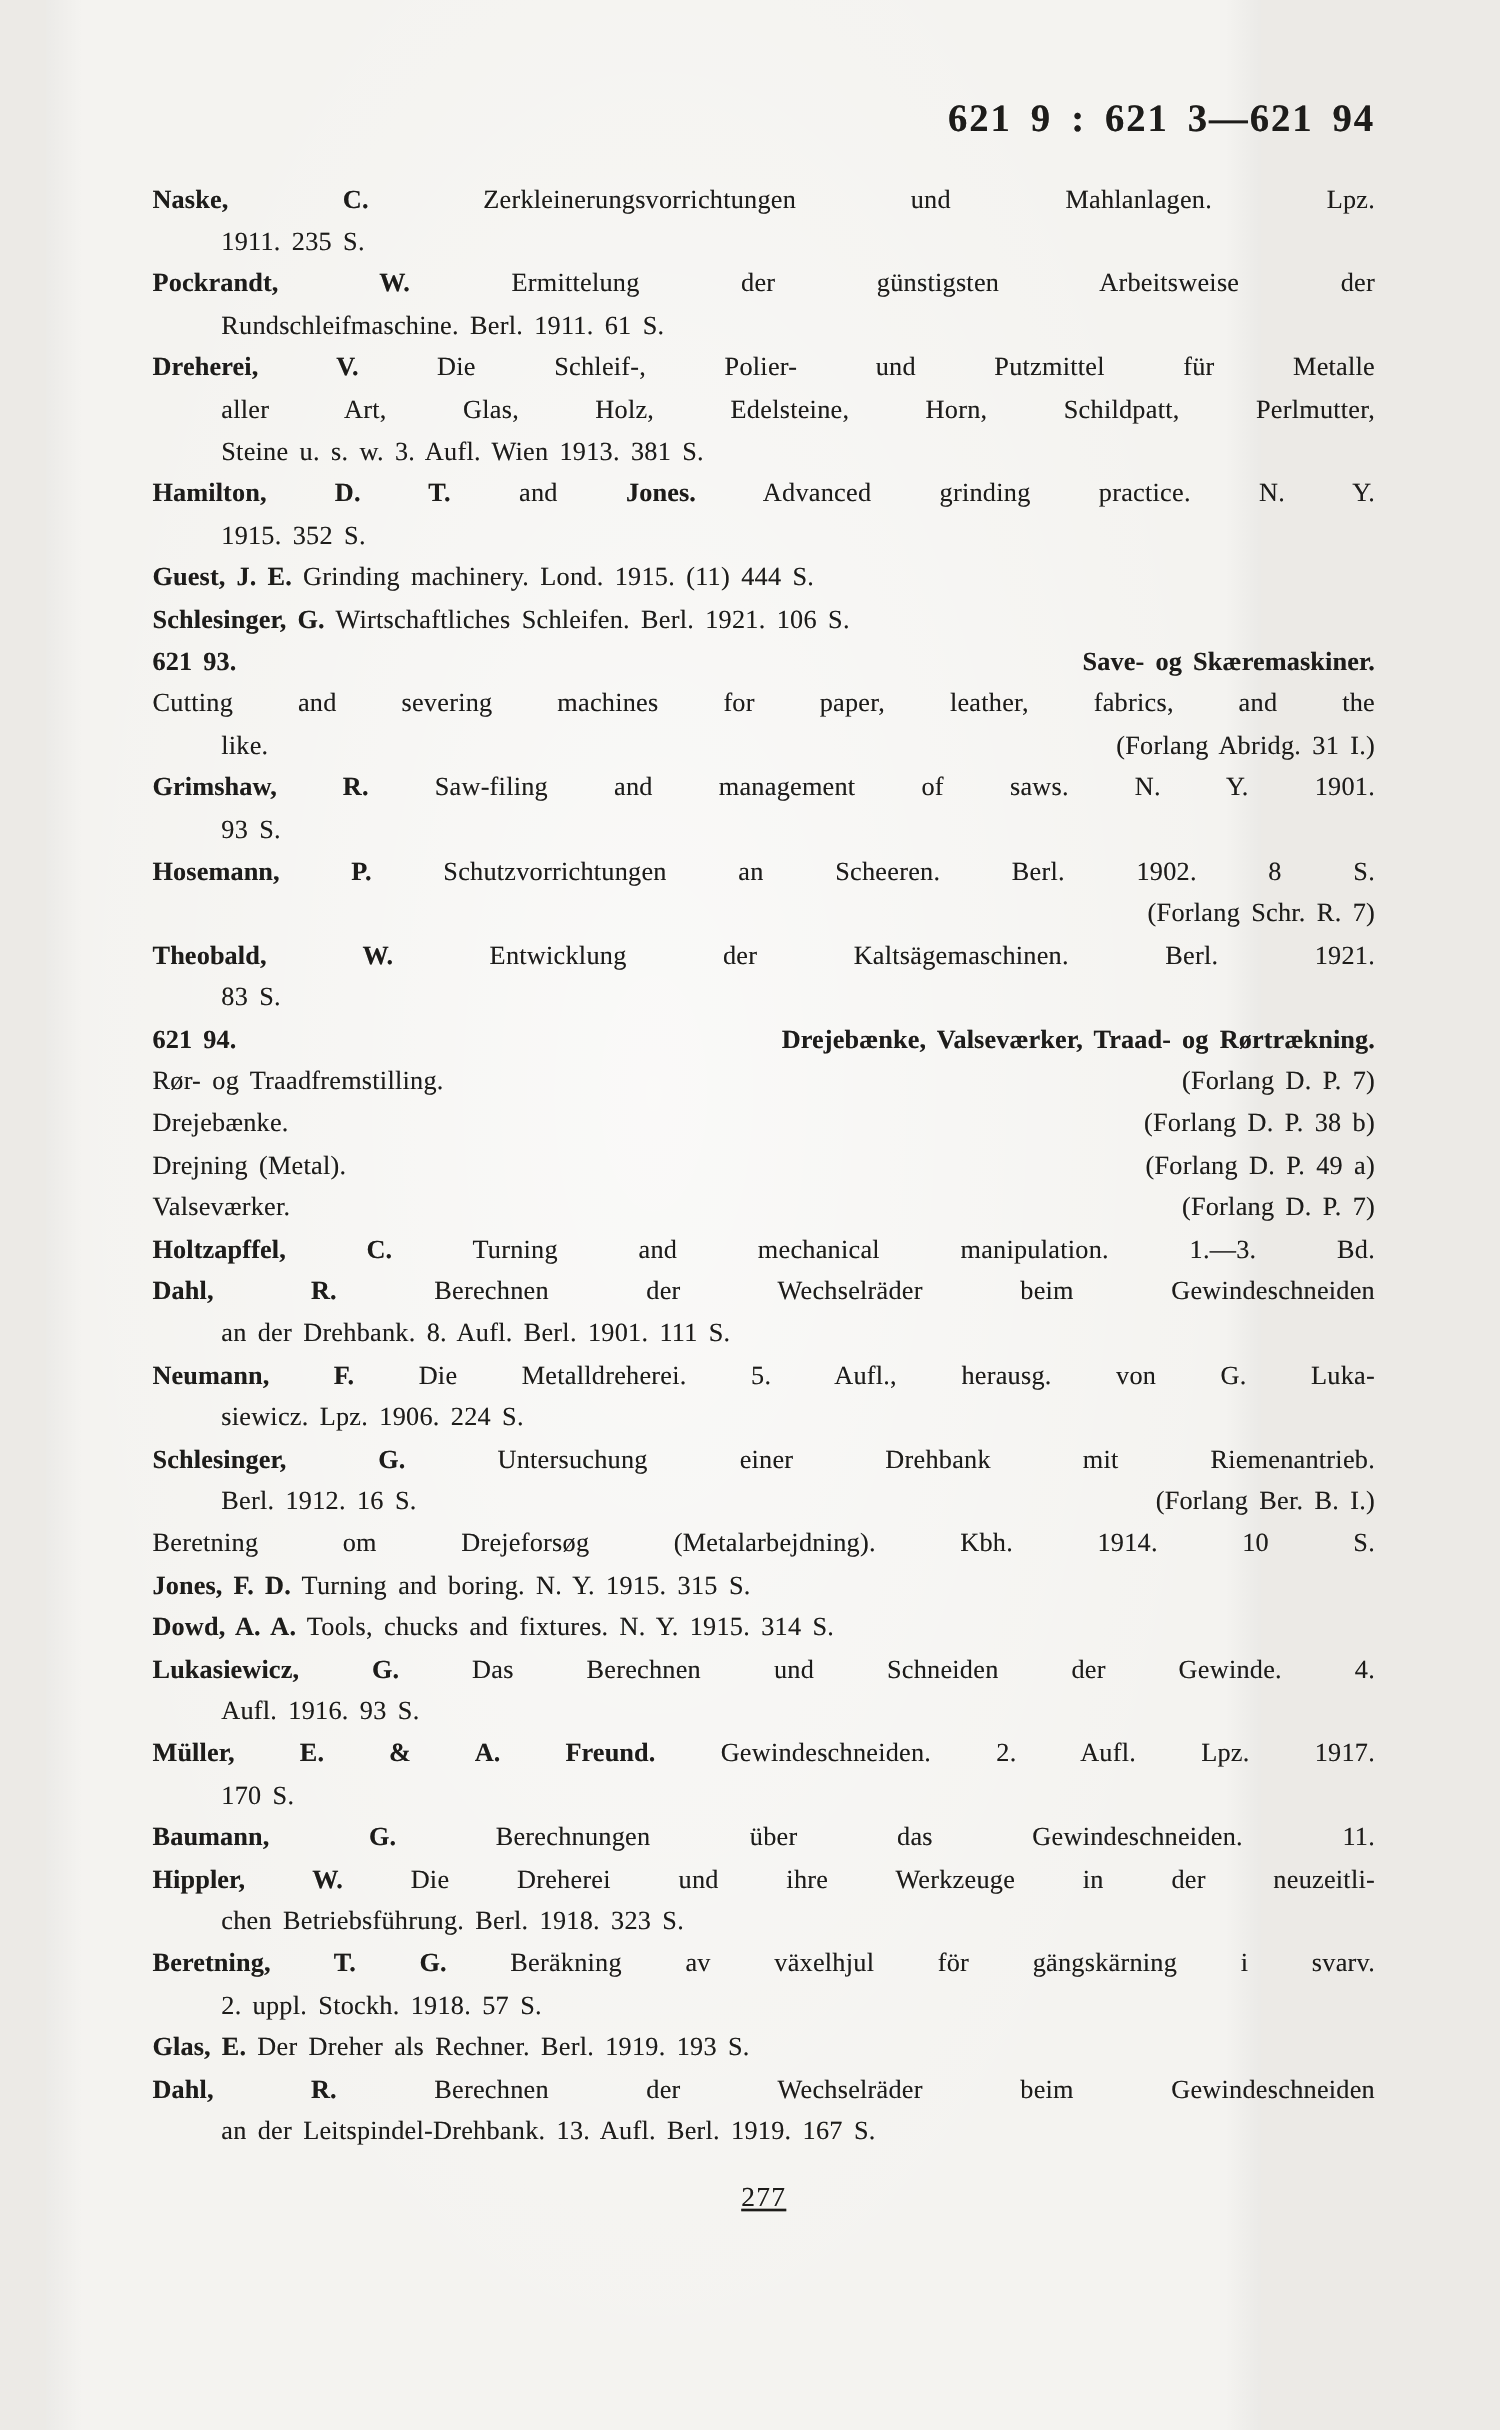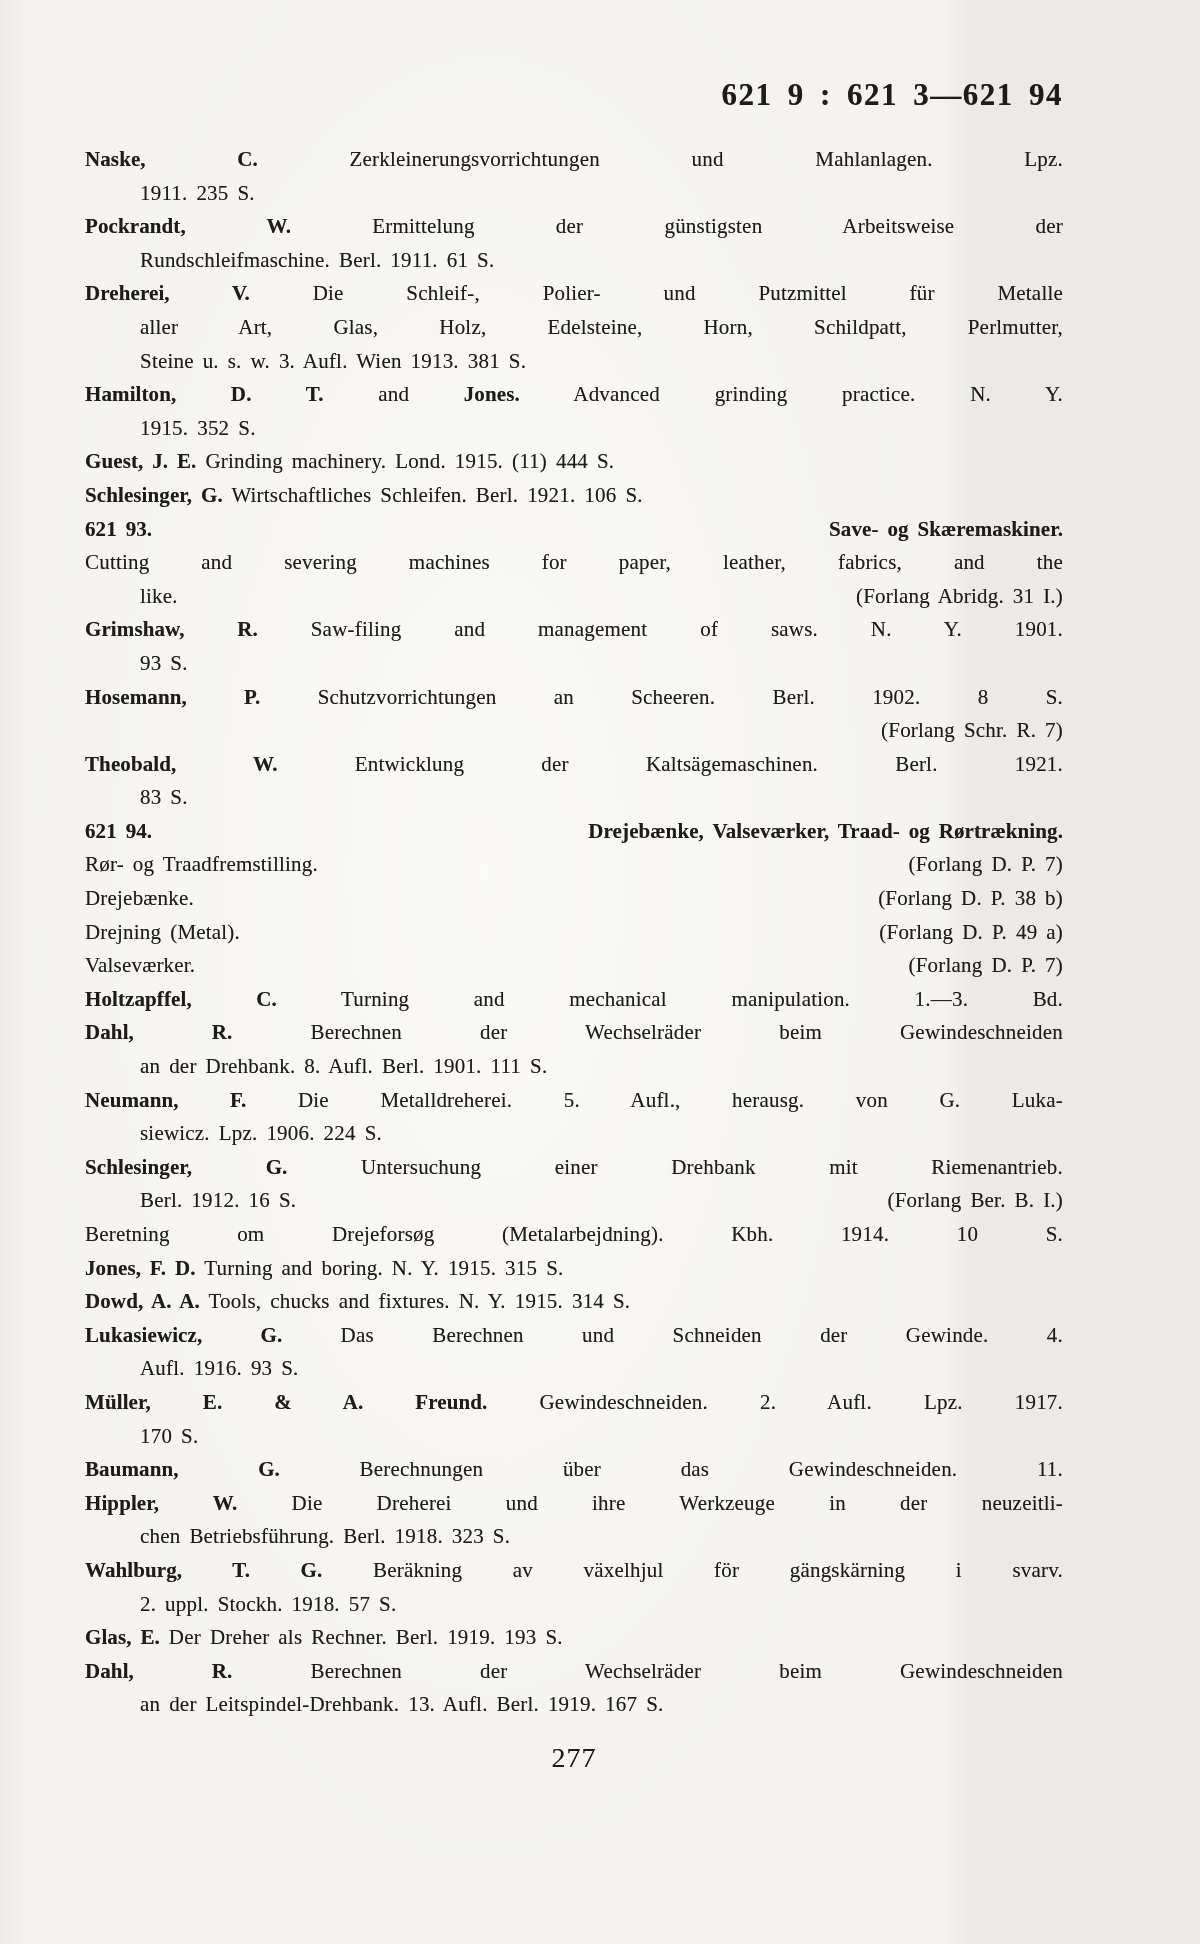--- a/index.html
+++ b/index.html
@@ -16,6 +16,7 @@
       linear-gradient(90deg, rgba(0,0,0,.035) 0%, rgba(0,0,0,0) 3%, rgba(0,0,0,0) 97%, rgba(0,0,0,.04) 100%),
       #f4f3f0;
     color:#1d1c1a;
+    margin-left:37px;
   }
   .column{
     position:absolute;left:85px;top:78px;width:978px;

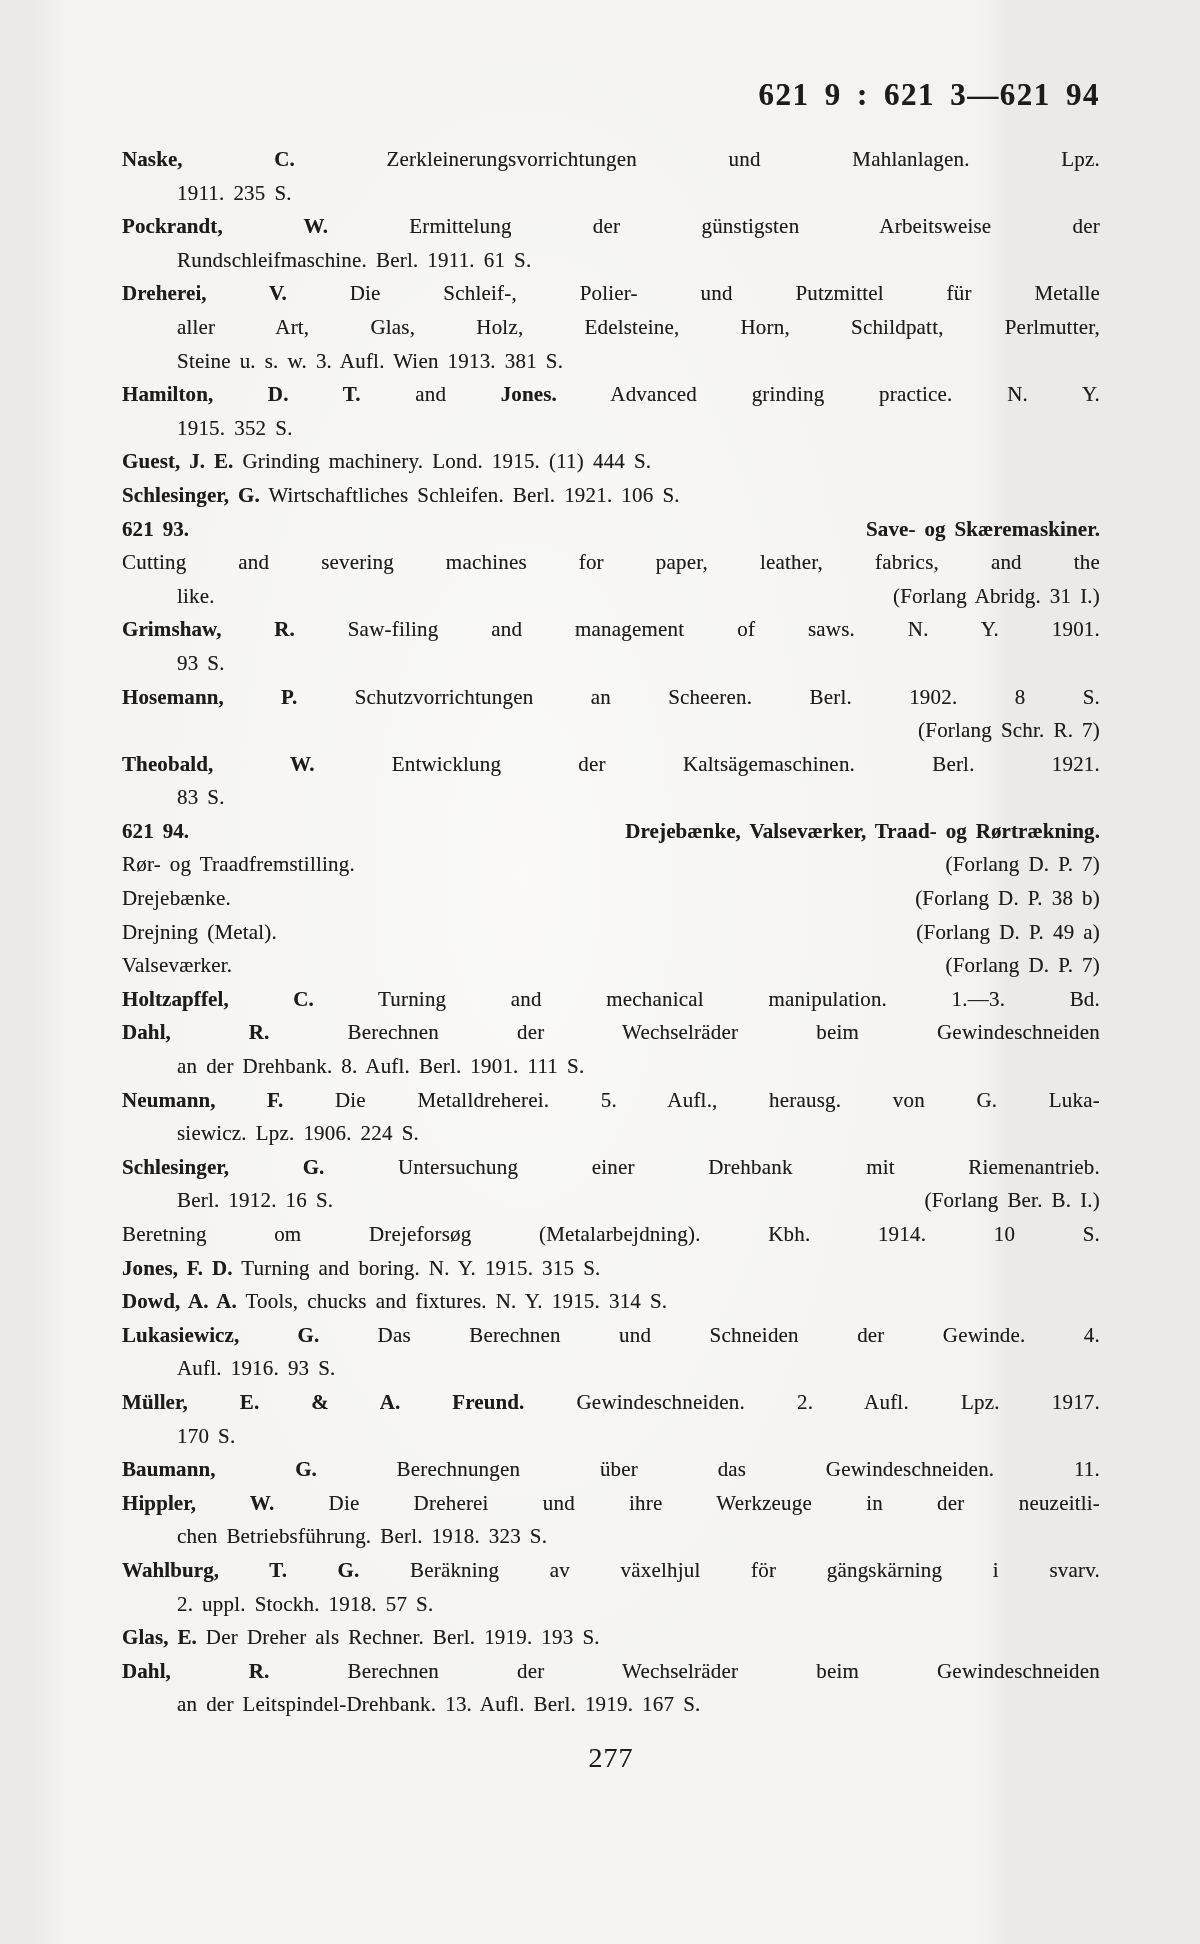--- a/index.html
+++ b/index.html
@@ -141,7 +141,7 @@
         <div class="line just"><span class="left"><span class="b">Baumann, G.</span><span> Berechnungen über das Gewindeschneiden. 11.</span></span></div>
         <div class="line just"><span class="left"><span class="b">Hippler, W.</span><span> Die Dreherei und ihre Werkzeuge in der neuzeitli-</span></span></div>
         <div class="line indent"><span class="left"><span>chen Betriebsführung. Berl. 1918. 323 S.</span></span></div>
-        <div class="line just"><span class="left"><span class="b">Wahlburg, T. G.</span><span> Beräkning av växelhjul för gängskärning i svarv.</span></span></div>
+        <div class="line just"><span class="left"><span class="b">Beretning, T. G.</span><span> Beräkning av växelhjul för gängskärning i svarv.</span></span></div>
         <div class="line indent"><span class="left"><span>2. uppl. Stockh. 1918. 57 S.</span></span></div>
         <div class="line"><span class="left"><span class="b">Glas, E.</span><span> Der Dreher als Rechner. Berl. 1919. 193 S.</span></span></div>
         <div class="line just"><span class="left"><span class="b">Dahl, R.</span><span> Berechnen der Wechselräder beim Gewindeschneiden</span></span></div>

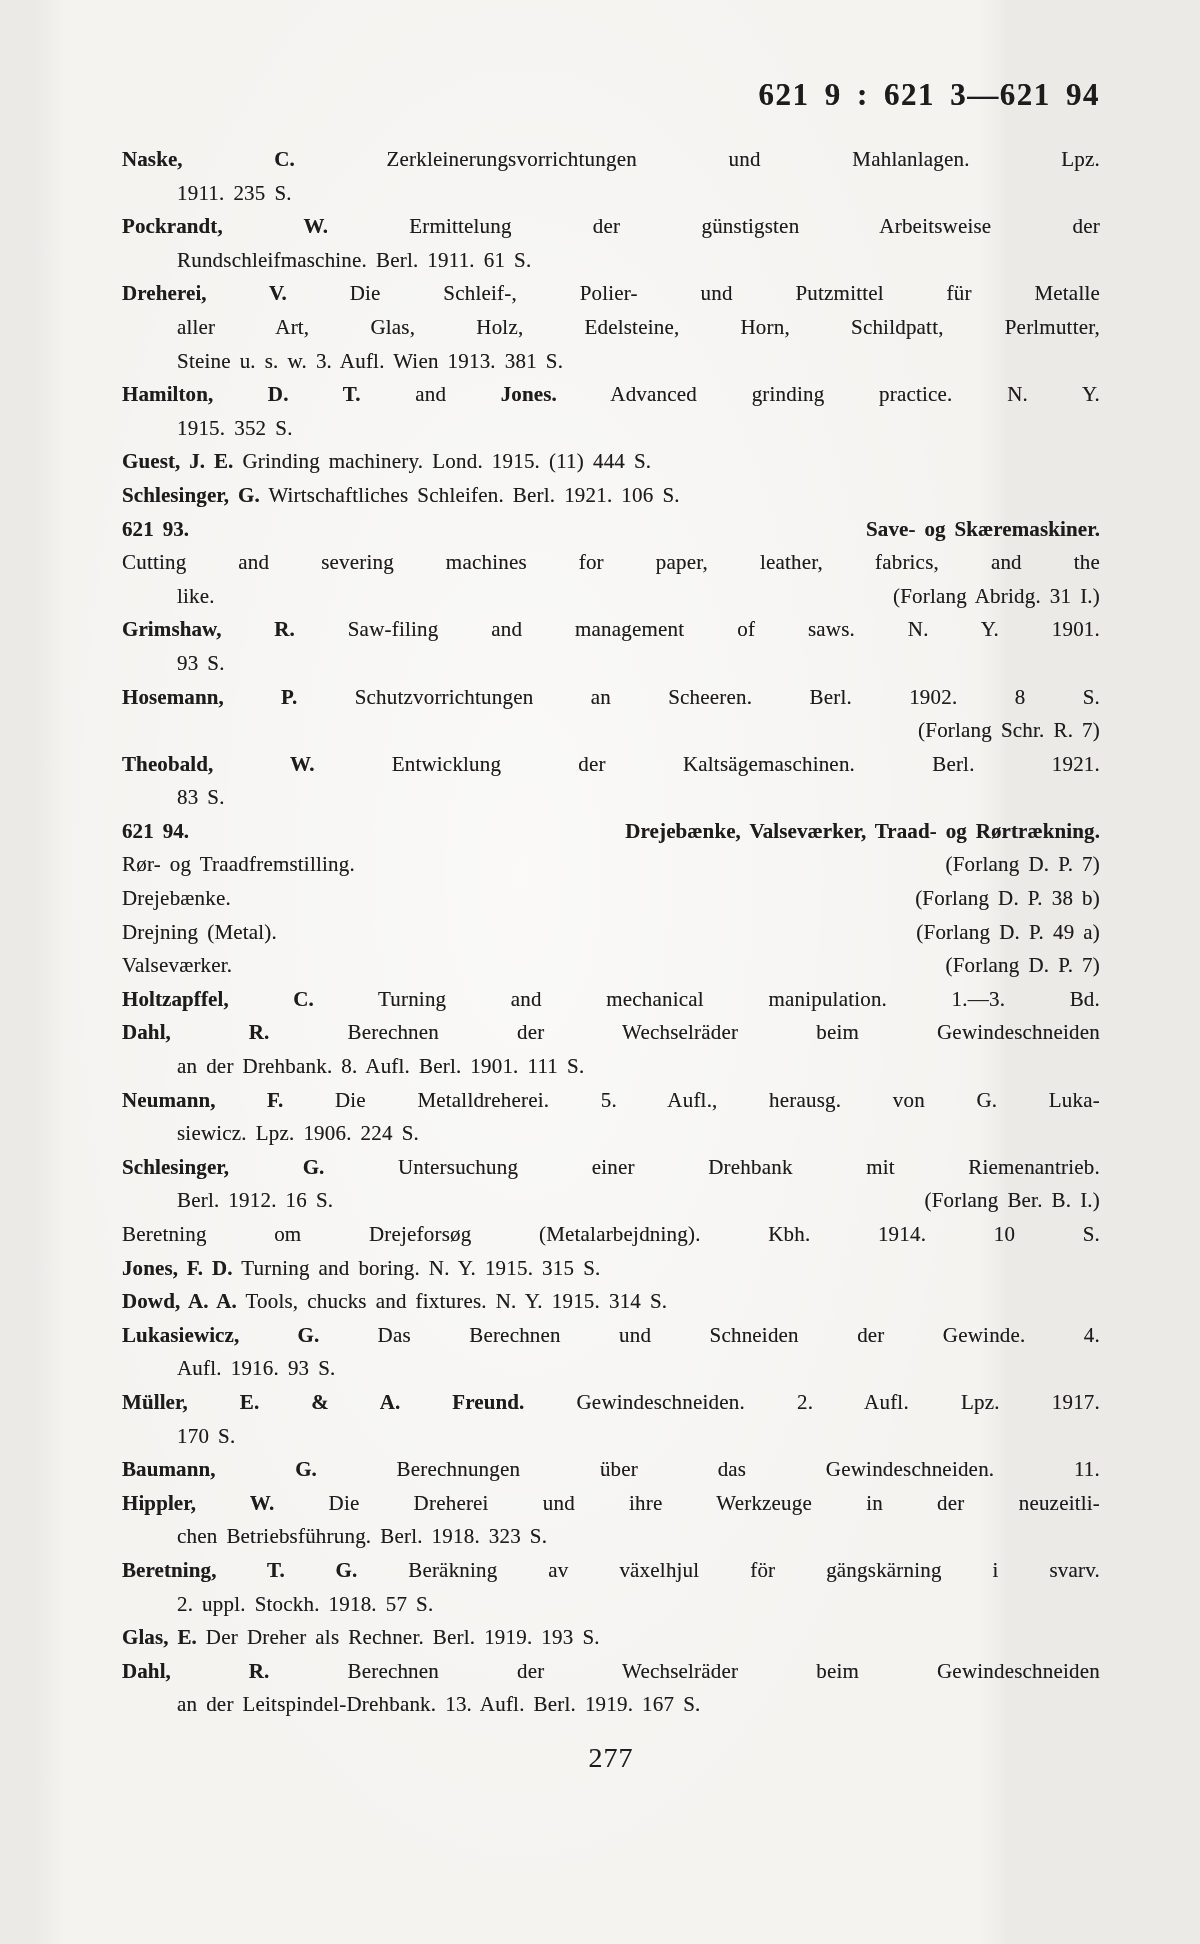--- a/index.html
+++ b/index.html
@@ -58,10 +58,11 @@
   .page-footer{
     margin-top:19px;
     text-align:center;
-    font-size:28px;
+    font-size:22px;
     line-height:33px;
     letter-spacing:1px;
     text-shadow:0 0 .45px rgba(0,0,0,.4);
+    text-decoration:underline;
   }
 </style>
 </head>

